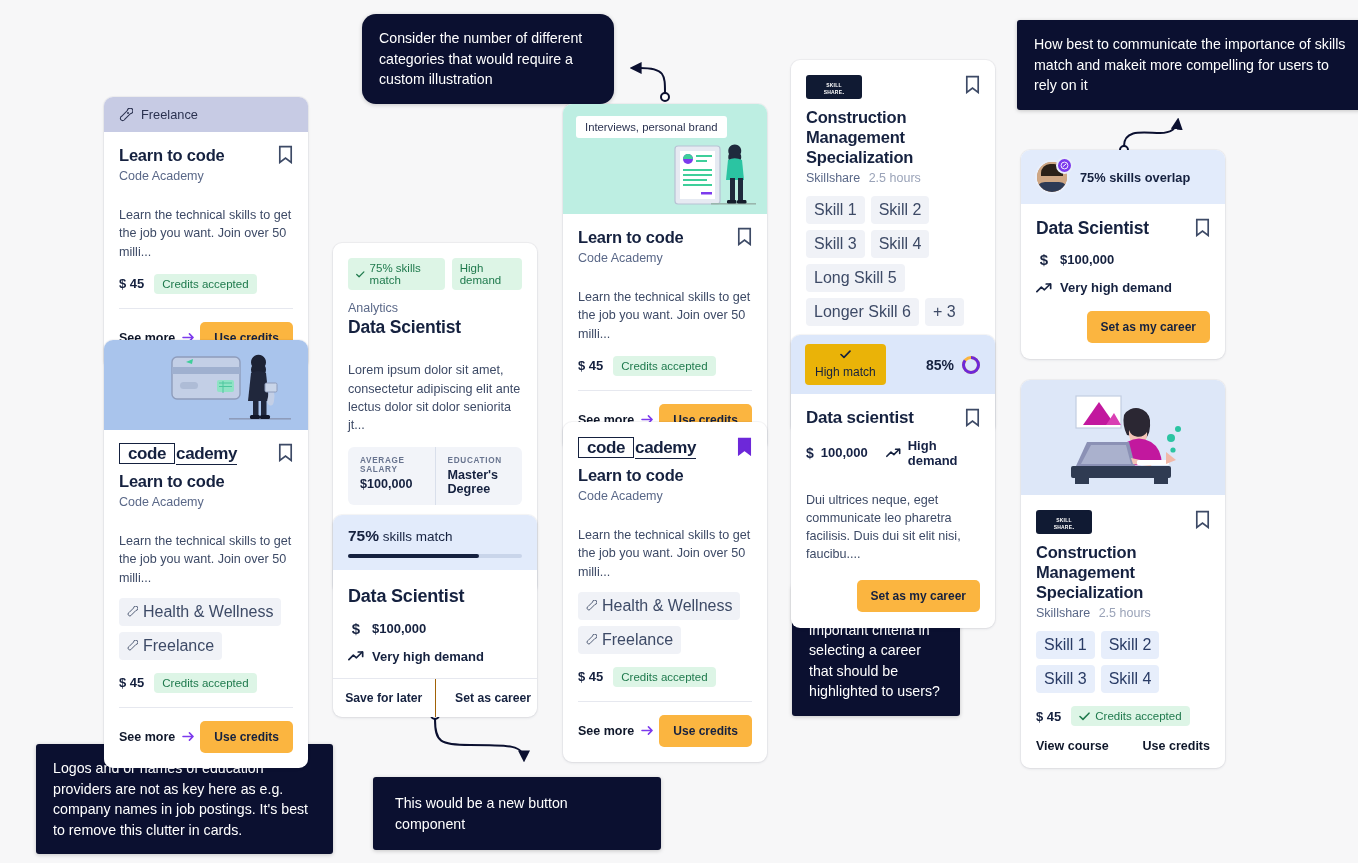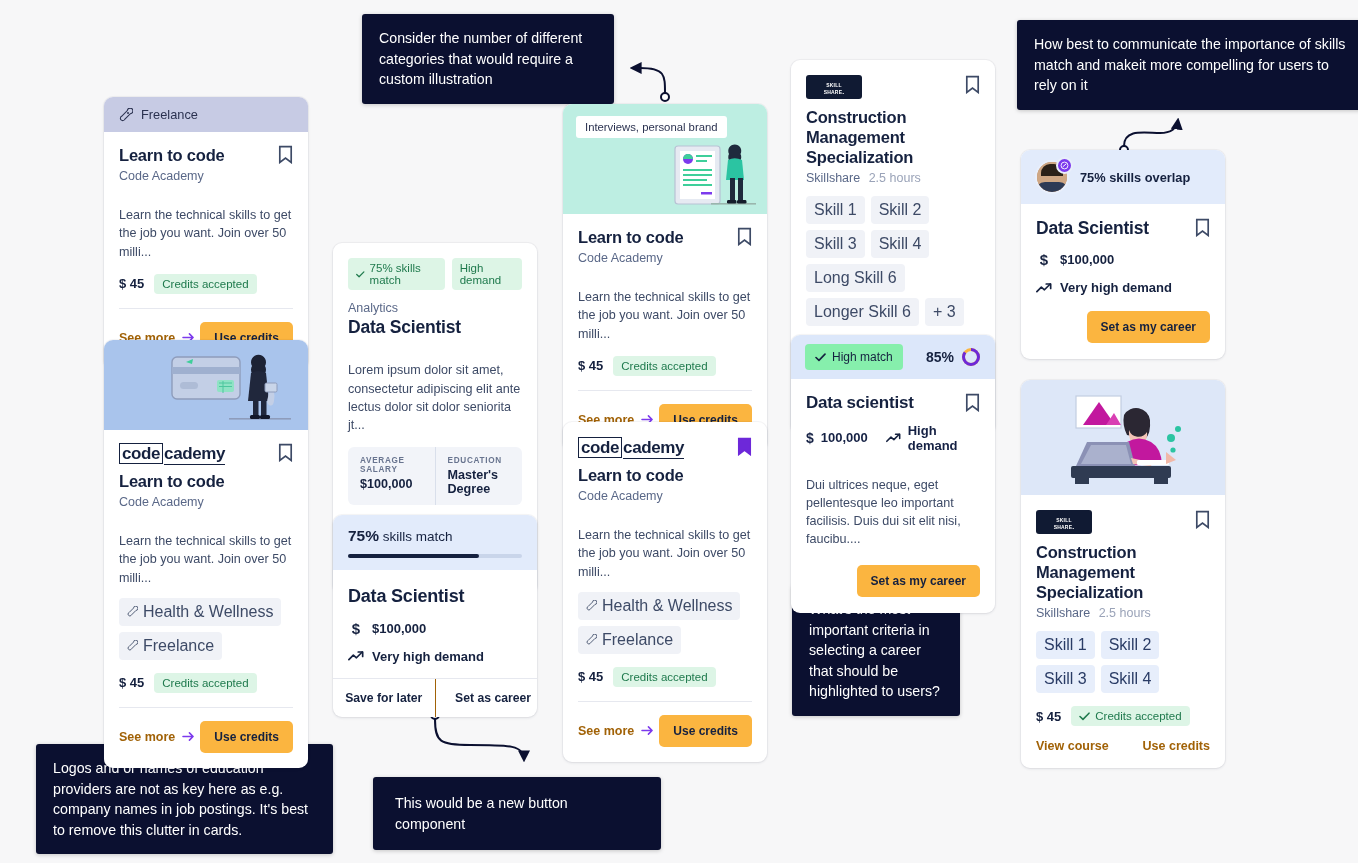--- a/index.html
+++ b/index.html
@@ -194,7 +194,7 @@
     </g>
   </svg>
 
-  <div class="note abs" style="left:362px; top:14px; width:252px;">
+  <div class="note abs" style="left:362px; top:14px; width:252px;border-radius:14px;">
     <span>Consider the number of different categories that would require  a custom illustration</span>
   </div>
 

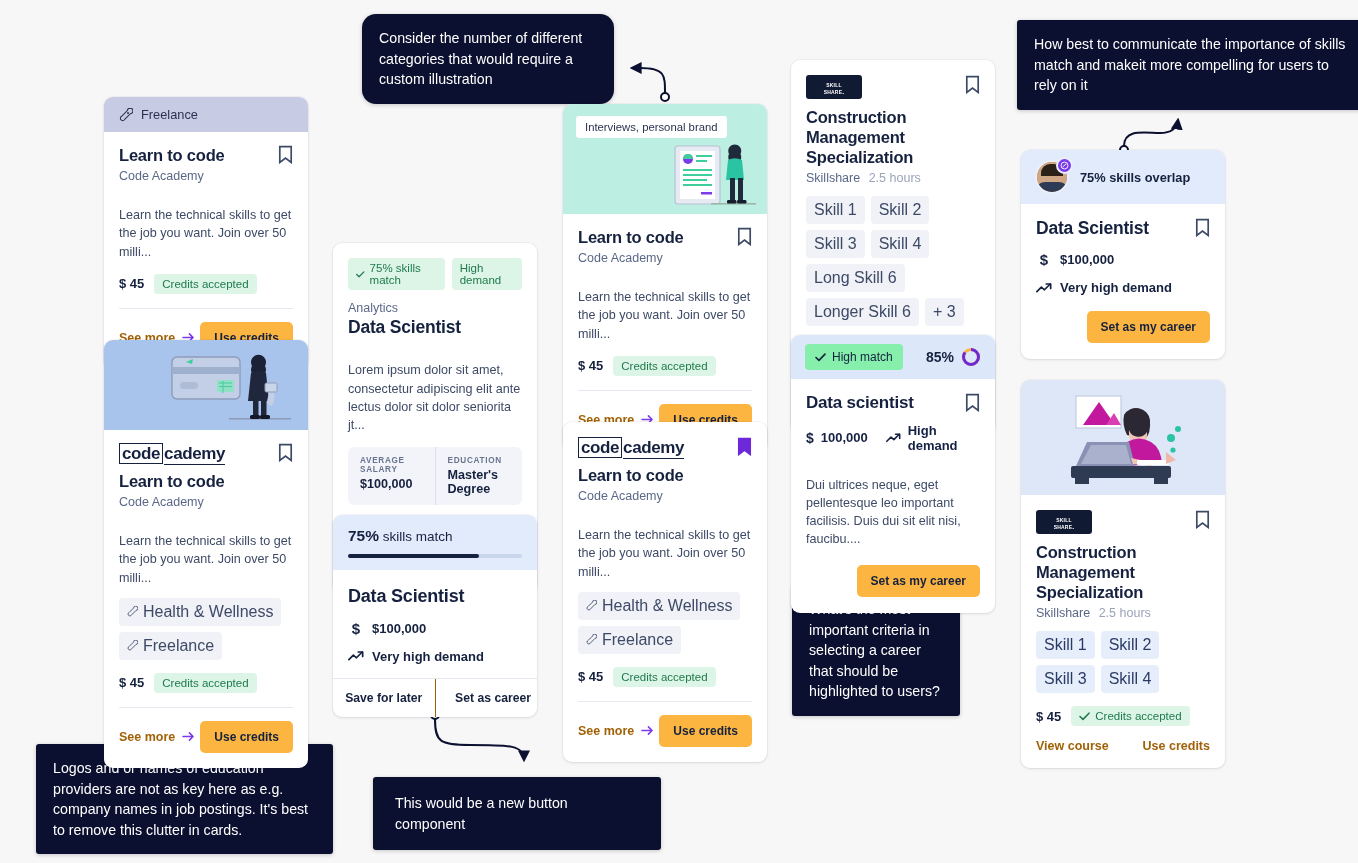--- a/index.html
+++ b/index.html
@@ -497,7 +497,7 @@
         <span class="tag">Skill 2</span>
         <span class="tag">Skill 3</span>
         <span class="tag">Skill 4</span>
-        <span class="tag">Long Skill 6</span>
+        <span class="tag">Long Skill 5</span>
         <span class="tag">Longer Skill 6</span>
         <span class="tag">+ 3</span>
       </div>

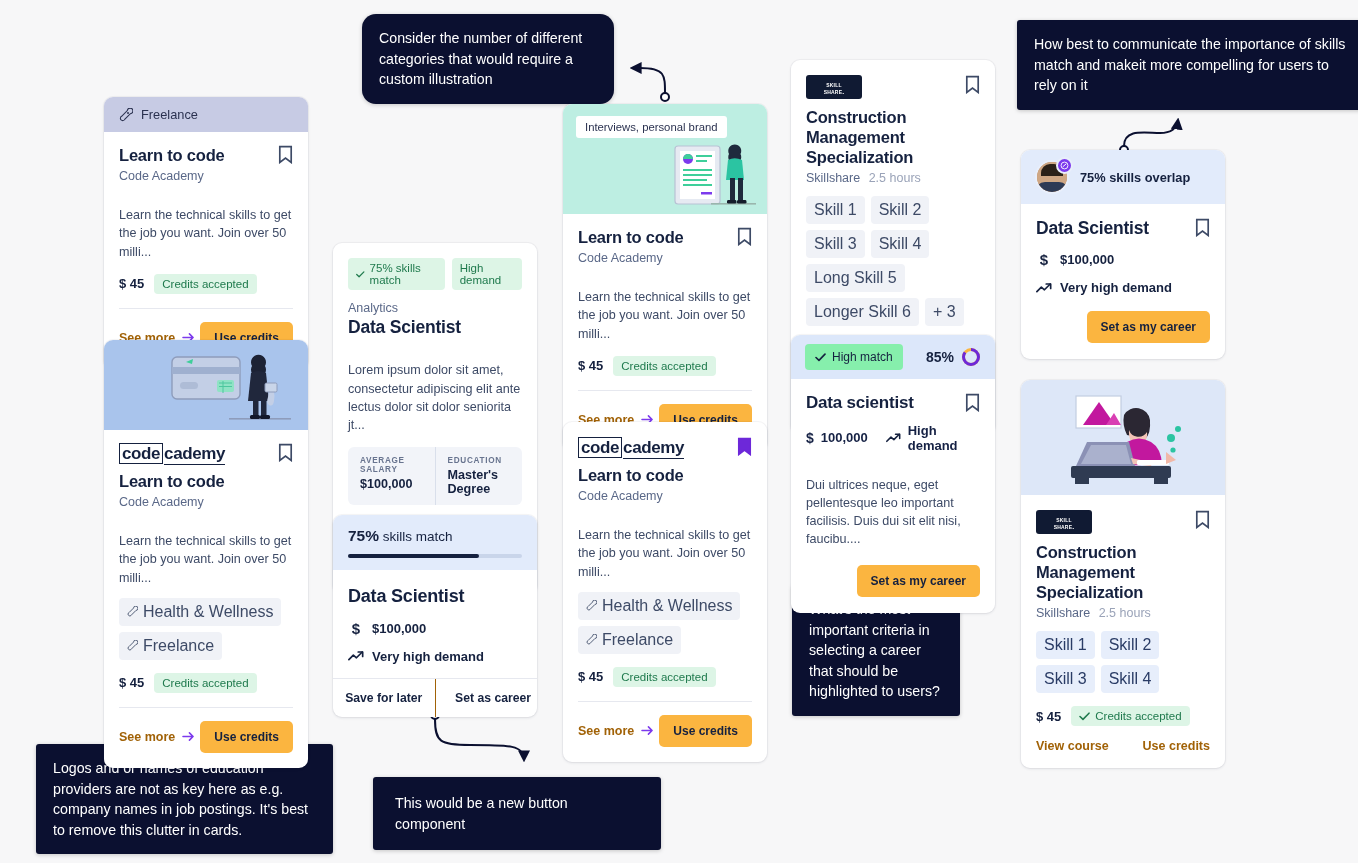--- a/index.html
+++ b/index.html
@@ -52,7 +52,7 @@
 
   .footer { display: flex; align-items: center; justify-content: space-between; margin-top: 13px; }
   .link {
-    color: #a16207; font-size: 12.5px; font-weight: 600;
+    color: #0f172a; font-size: 12.5px; font-weight: 600;
     display: inline-flex; align-items: center; gap: 7px; cursor: pointer;
   }
   .link.plain { font-weight: 600; }

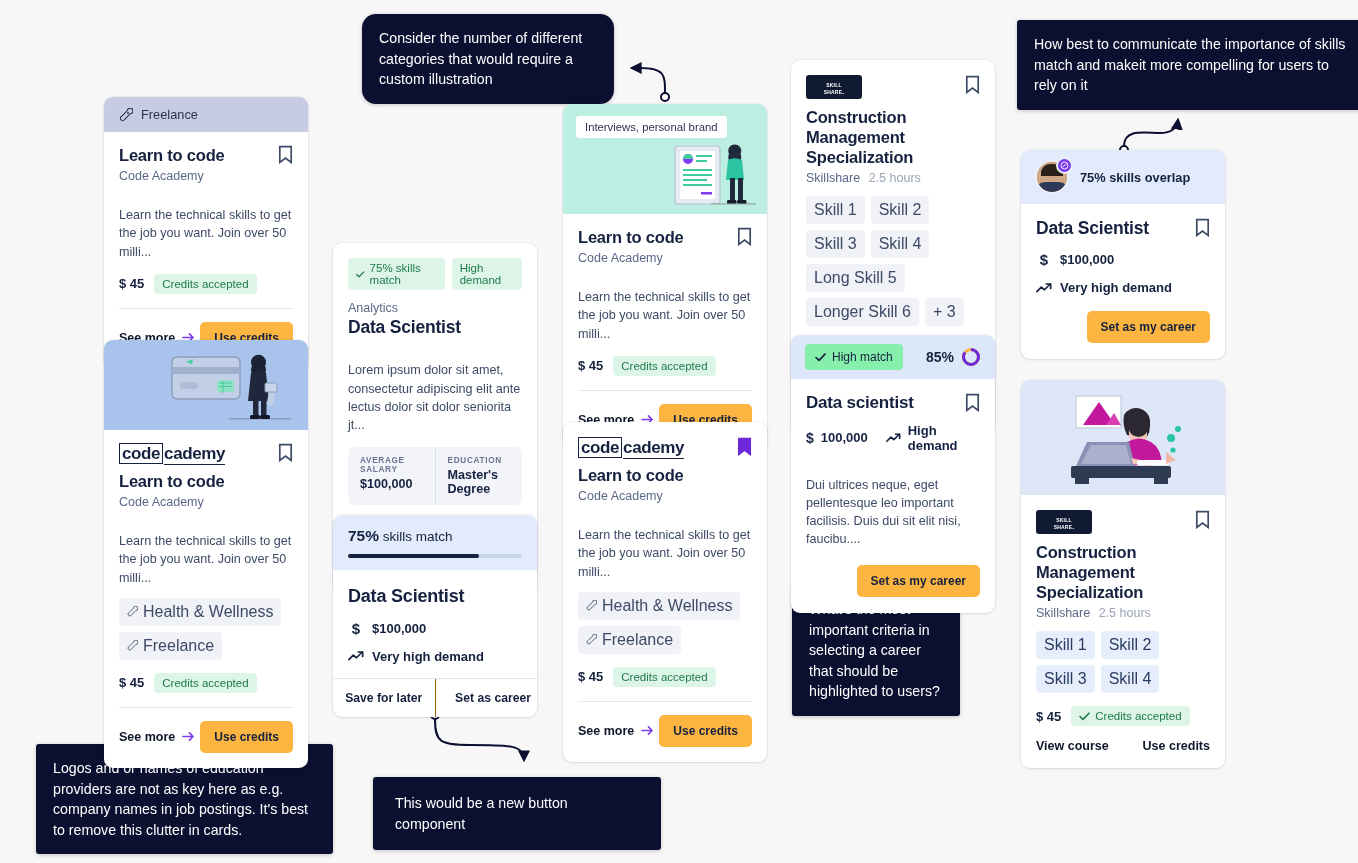--- a/index.html
+++ b/index.html
@@ -122,8 +122,8 @@
   .metaline .ic { width: 16px; display: inline-flex; justify-content: center; }
 
   .pillwhite {
-    background: #86efac; border-radius: 4px; font-size: 12px; color: #15213f;
-    padding: 6px 10px; display: inline-flex; align-items: center; gap: 6px; font-weight: 500;
+    background: #eab308; border-radius: 4px; font-size: 12px; color: #15213f;
+    padding: 6px 10px; display: inline-flex; align-items: center; gap: 6px; font-weight: 500; flex-direction: column;
   }
   .pct { font-size: 14px; font-weight: 700; color: #15213f; }
 

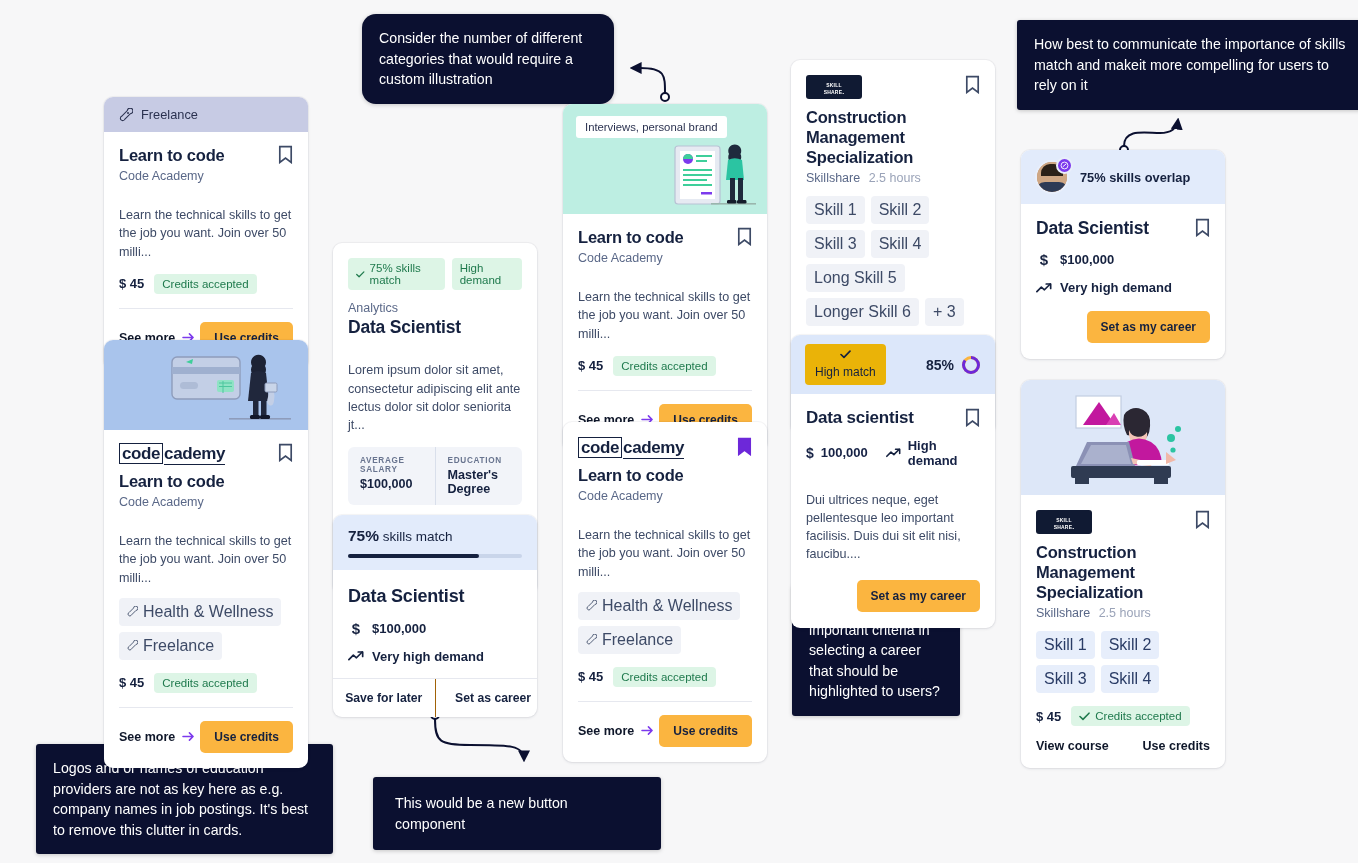--- a/index.html
+++ b/index.html
@@ -95,7 +95,7 @@
   }
   
   .cc-logo { display: inline-flex; align-items: baseline; font-size: 17px; font-weight: 600; letter-spacing: -.4px; color: #15213f; }
-  .cc-logo .boxed { border: 1.7px solid #15213f; padding: 0 2px; line-height: 1.12; }
+  .cc-logo .boxed { border: 1.7px solid #15213f; padding: 0 8px; line-height: 1.12; }
   .cc-logo .rest { margin-left: 1px; border-bottom: 1.7px solid #15213f; padding-bottom: 0px; }
 
   

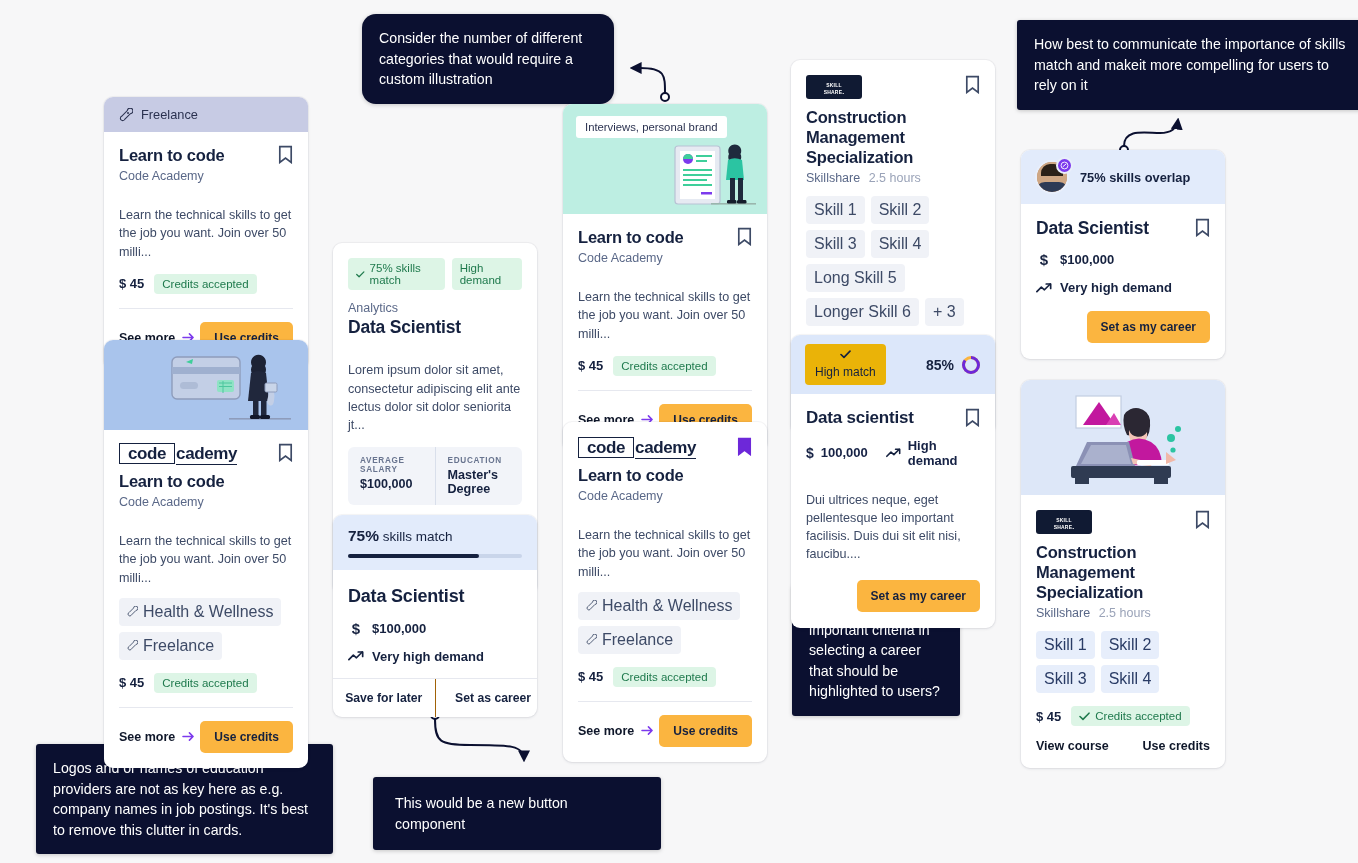--- a/index.html
+++ b/index.html
@@ -554,7 +554,7 @@
           <span style="font-size:13px;font-weight:600;">High demand</span>
         </span>
       </div>
-      <div class="desc">Dui ultrices neque, eget pellentesque leo important facilisis. Duis dui sit elit nisi, faucibu....</div>
+      <div class="desc">Dui ultrices neque, eget communicate leo pharetra facilisis. Duis dui sit elit nisi, faucibu....</div>
       <div class="footer" style="justify-content:flex-end; margin-top:16px;">
         <button class="btn-amber">Set as my career</button>
       </div>

